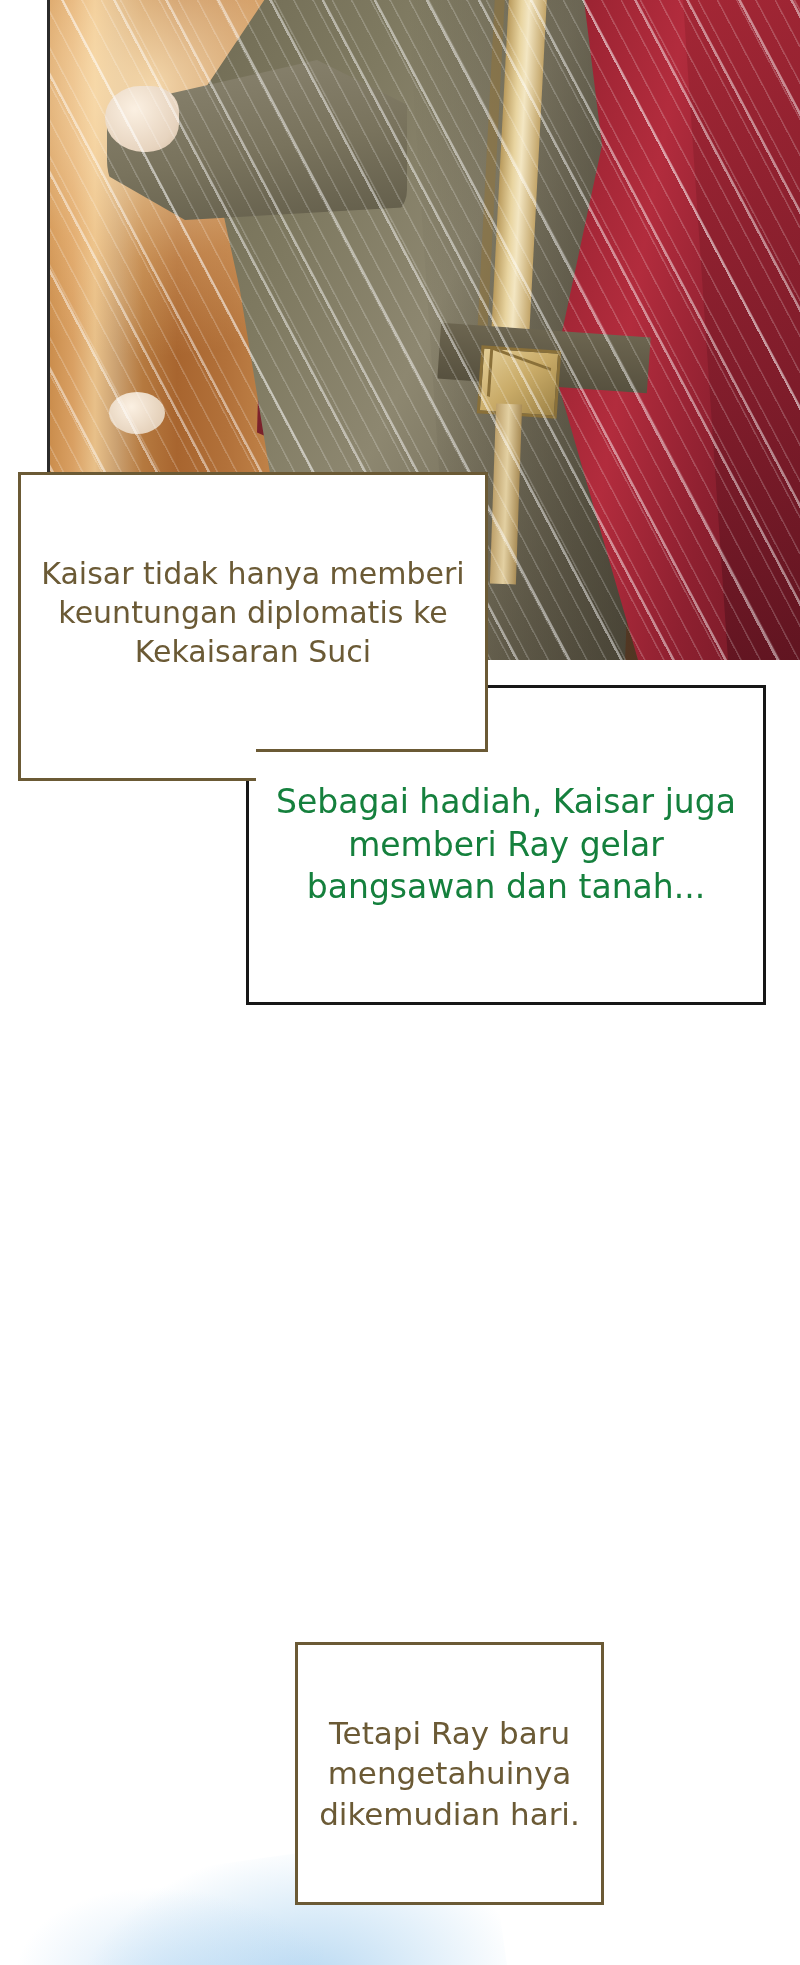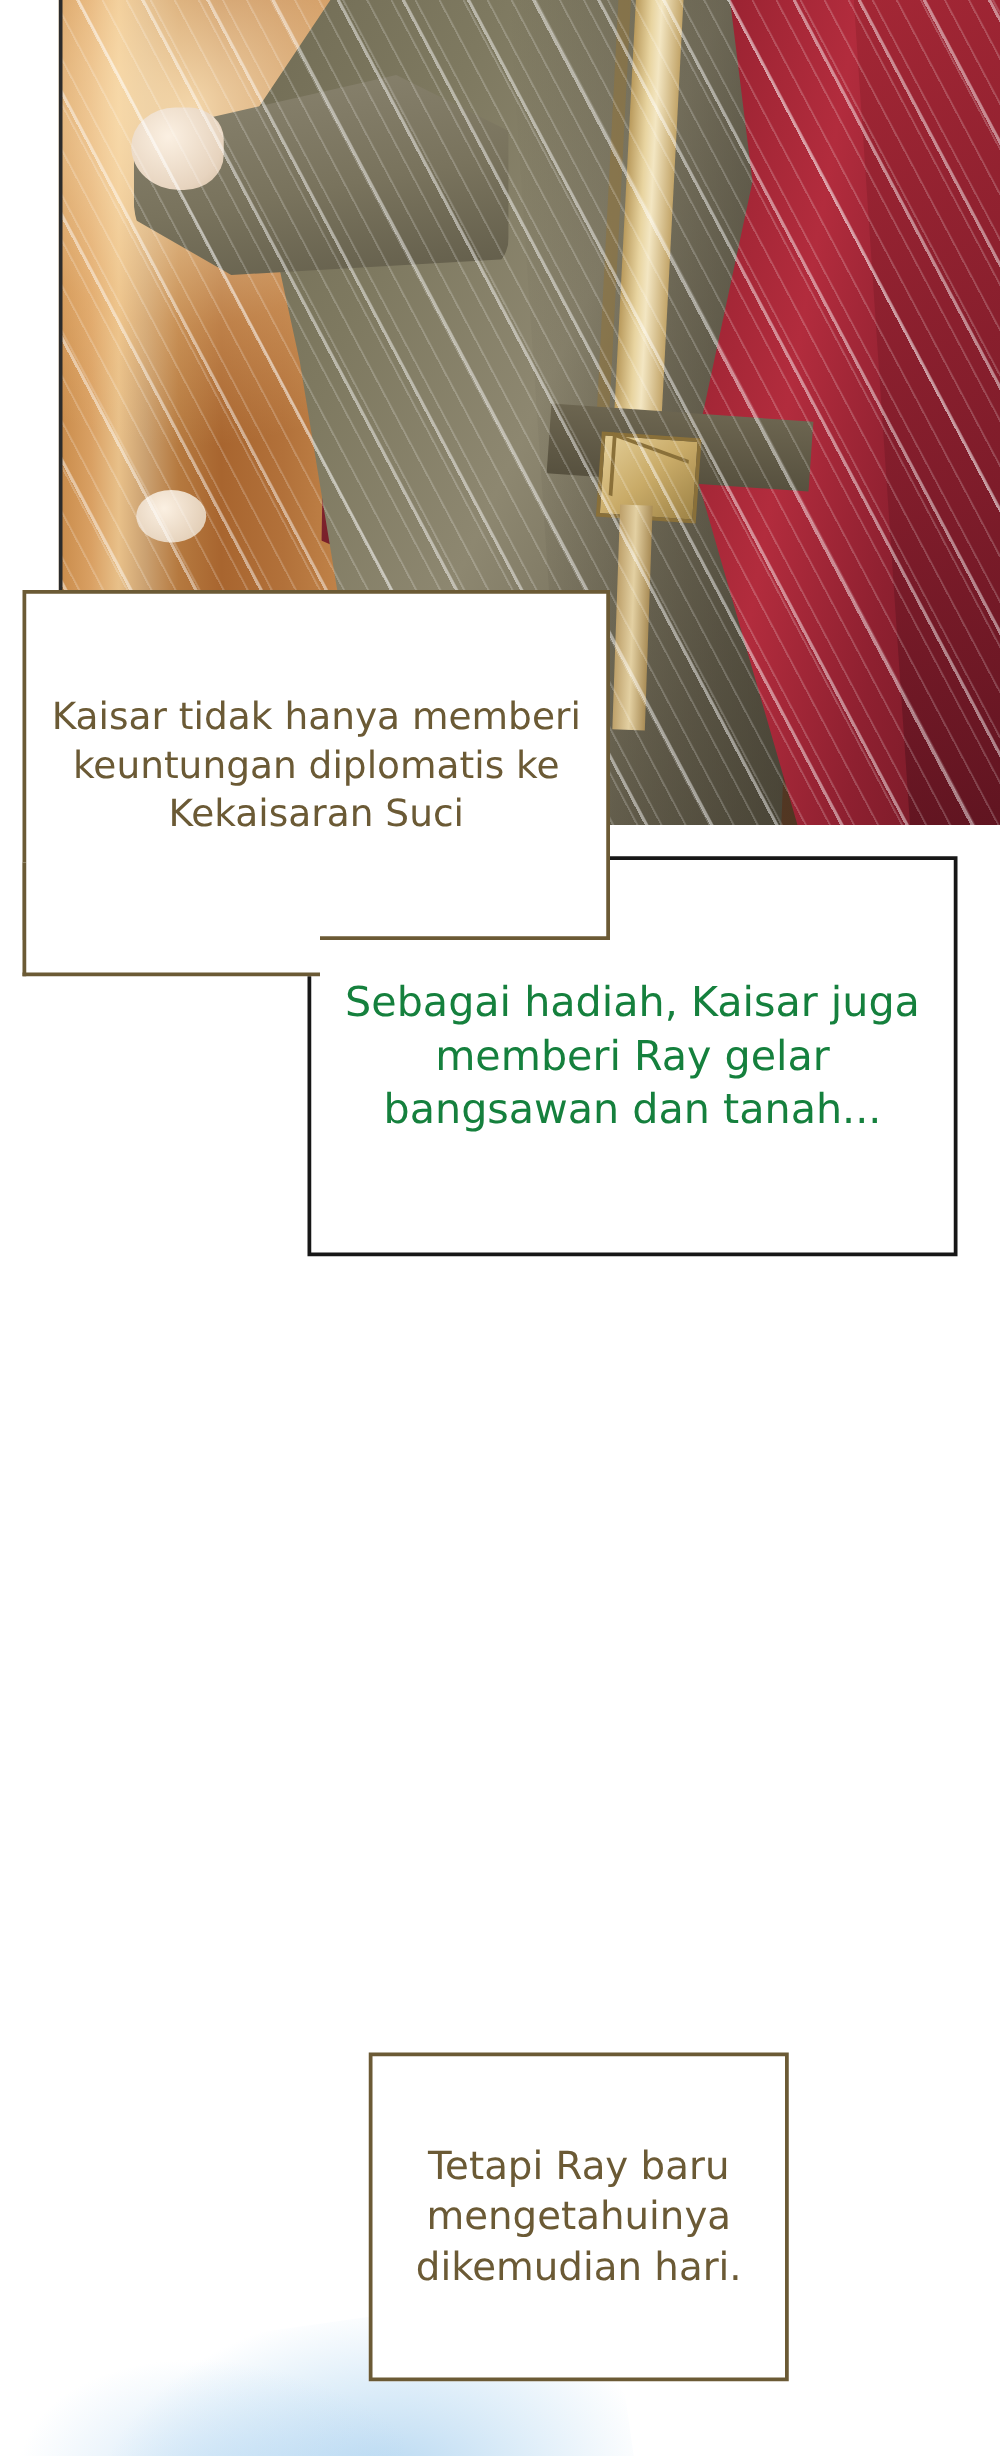--- a/index.html
+++ b/index.html
@@ -247,7 +247,7 @@
   #balloon-3 {
     left: 295px;
     top: 1642px;
-    width: 336px;
+    width: 309px;
     height: 263px;
     border: 3px solid #6b5a35;
     z-index: 5;

